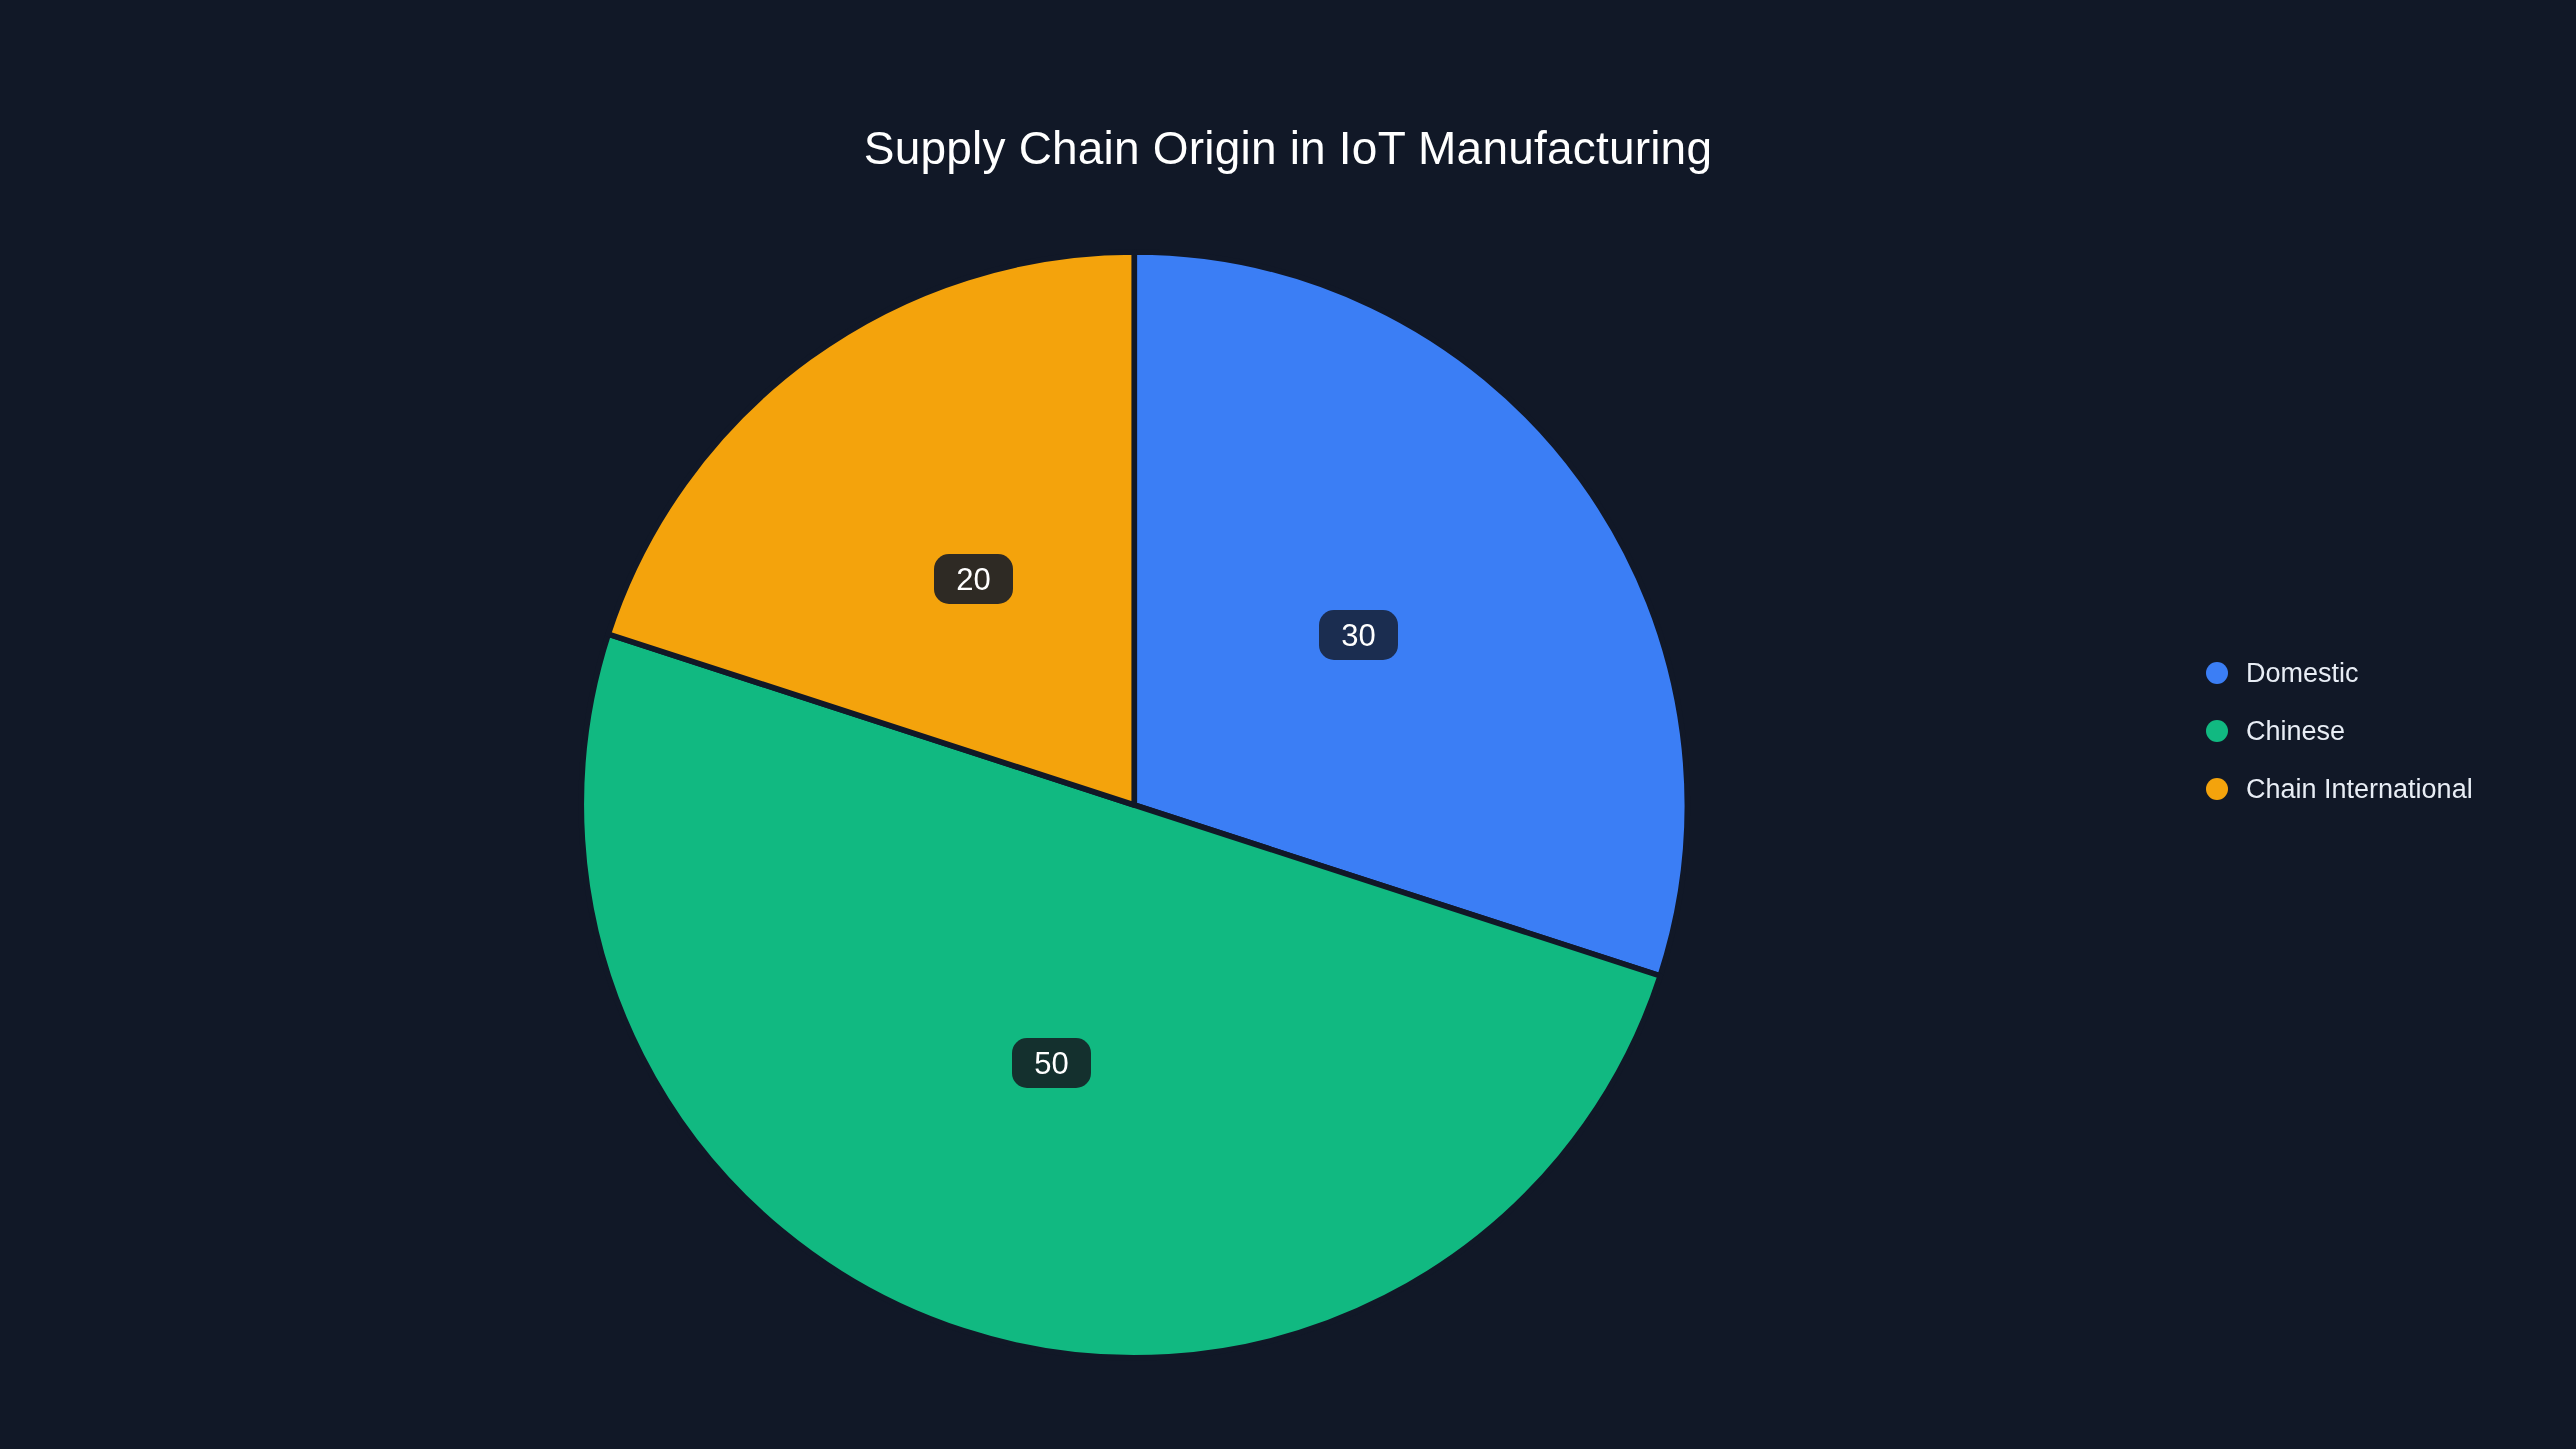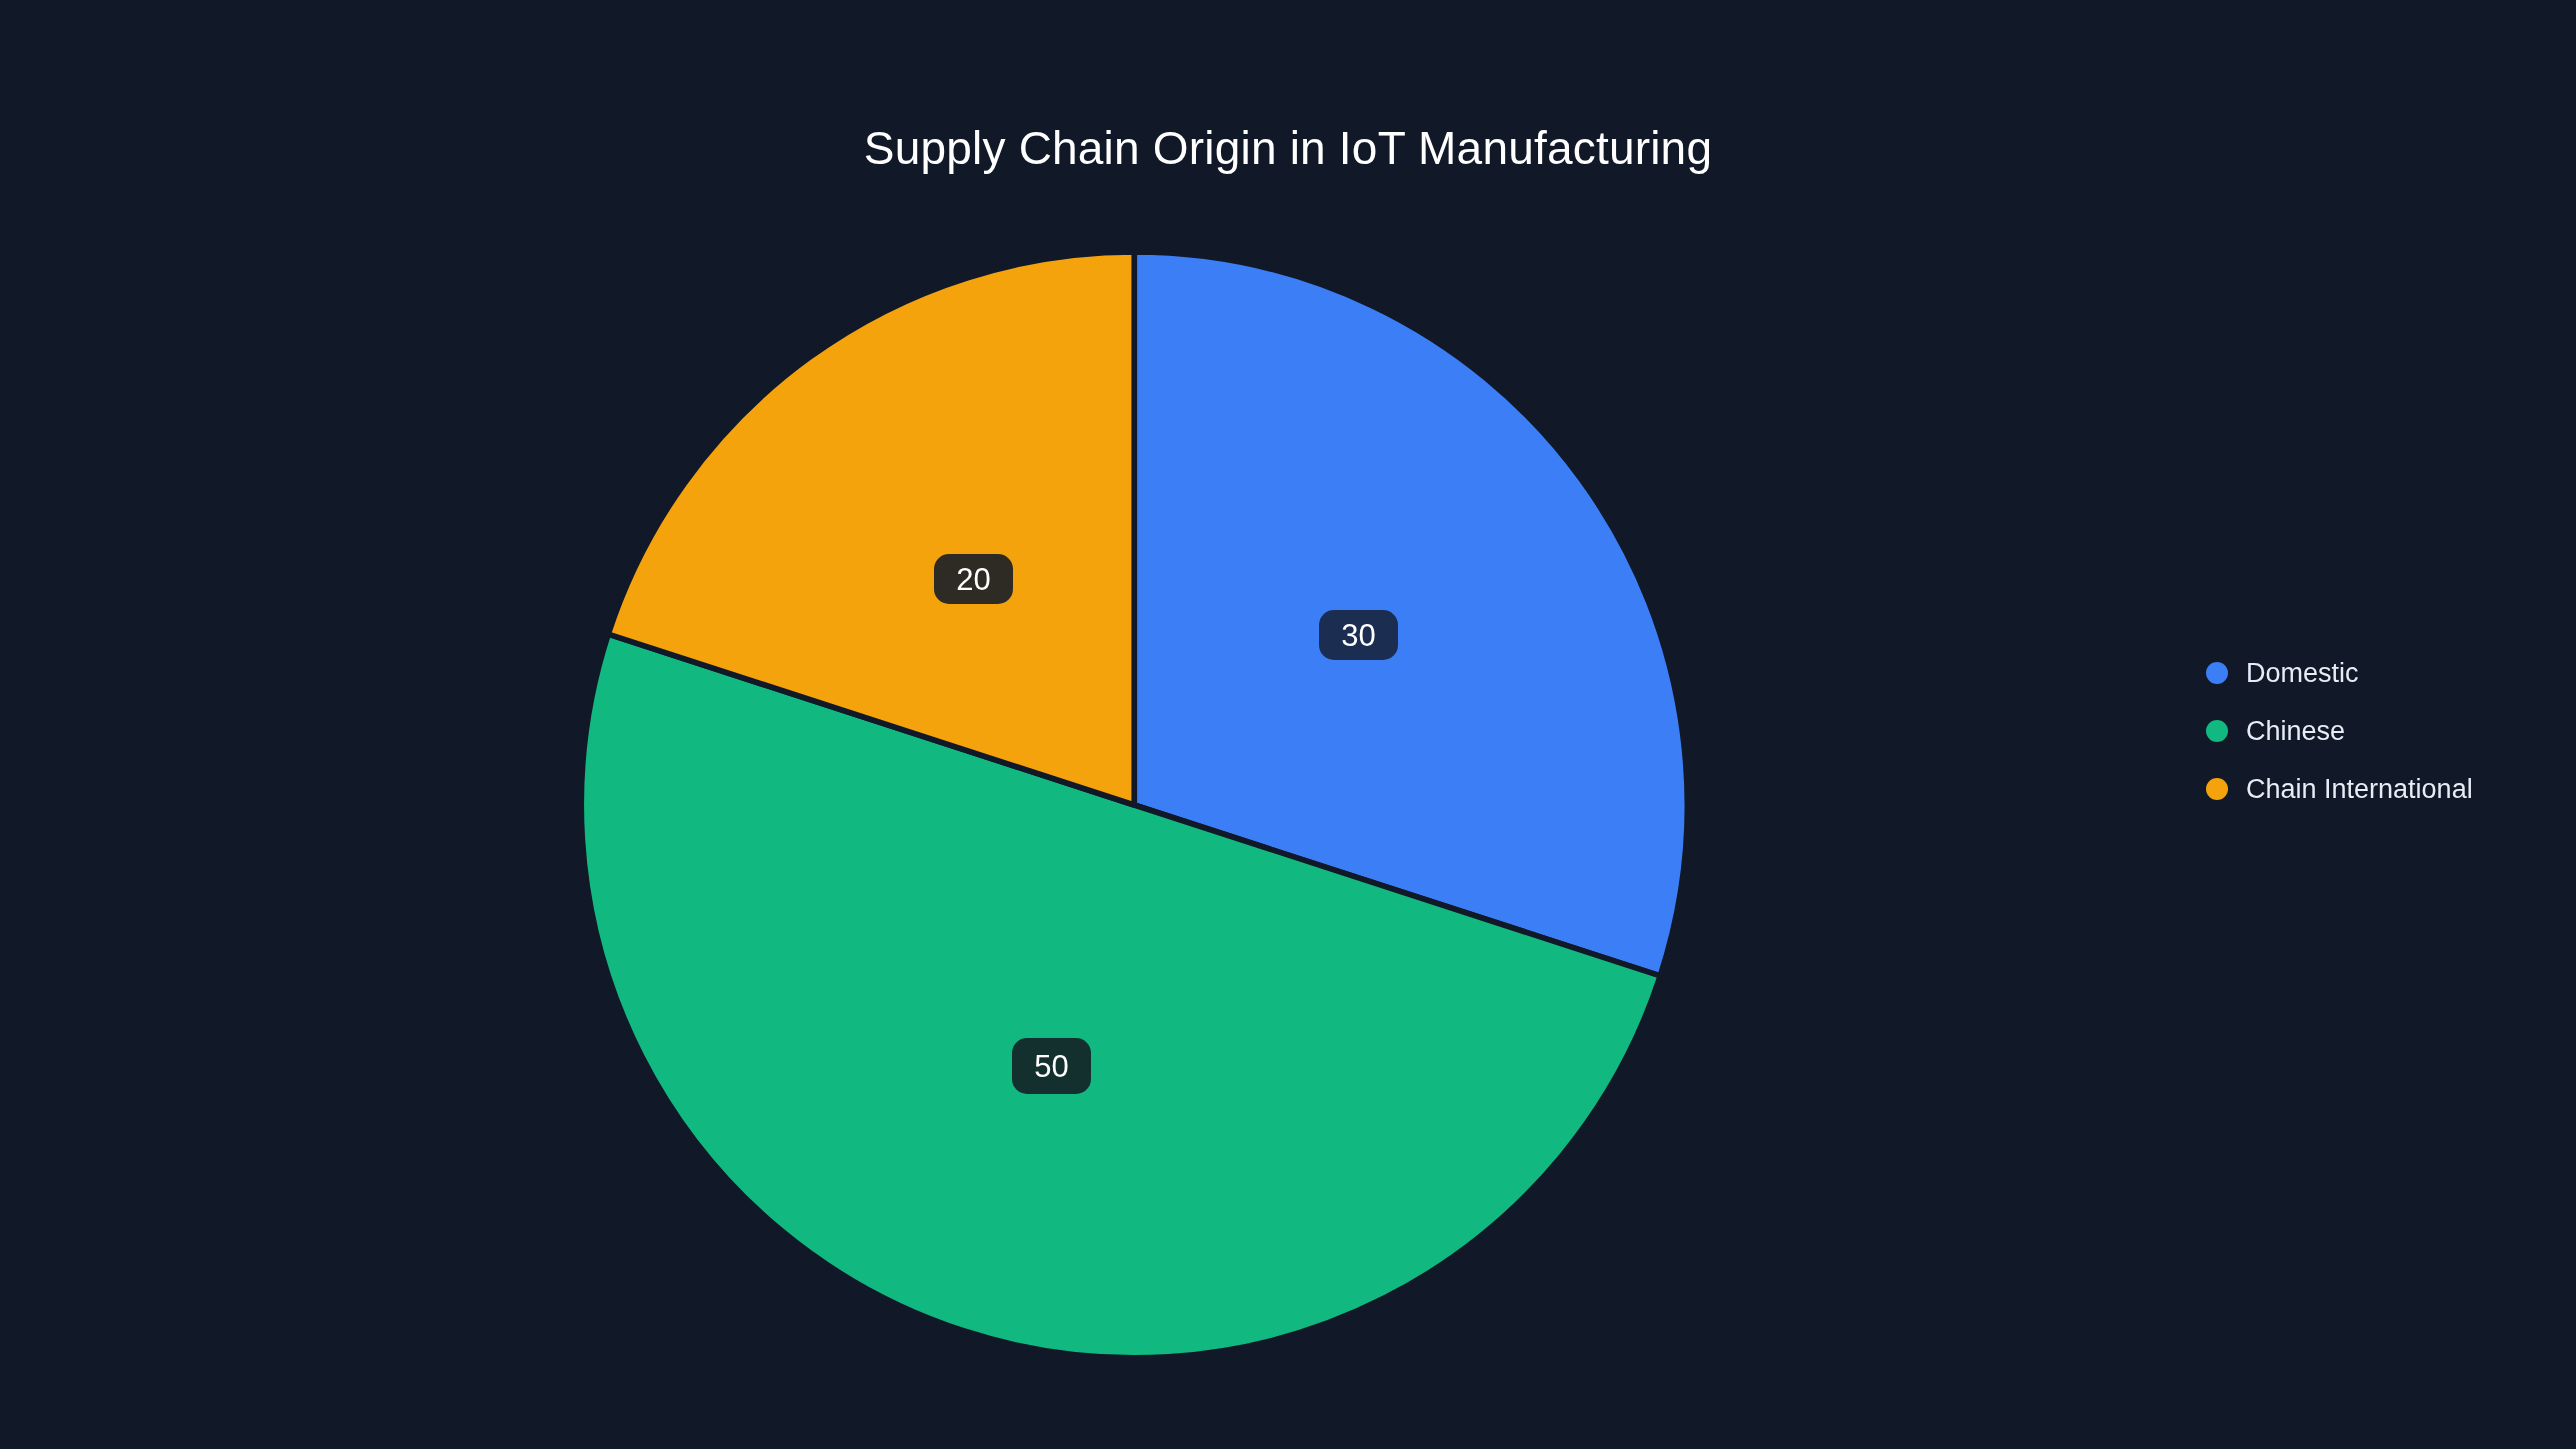--- a/index.html
+++ b/index.html
@@ -96,7 +96,7 @@
       <div class="slice-label-box" style="left: 1319px; top: 610px; width: 79px; height: 50px; background: rgb(27, 45, 80); color: rgb(255, 255, 255);">
         <span>30</span>
       </div>
-      <div class="slice-label-box" style="left: 1012px; top: 1038px; width: 79px; height: 56px; background: rgb(20, 48, 46); color: rgb(255, 255, 255);">
+      <div class="slice-label-box" style="left: 1012px; top: 1038px; width: 79px; height: 50px; background: rgb(20, 48, 46); color: rgb(255, 255, 255);">
         <span>50</span>
       </div>
       <div class="slice-label-box" style="left: 934px; top: 554px; width: 79px; height: 50px; background: rgb(46, 42, 36); color: rgb(255, 255, 255);">

